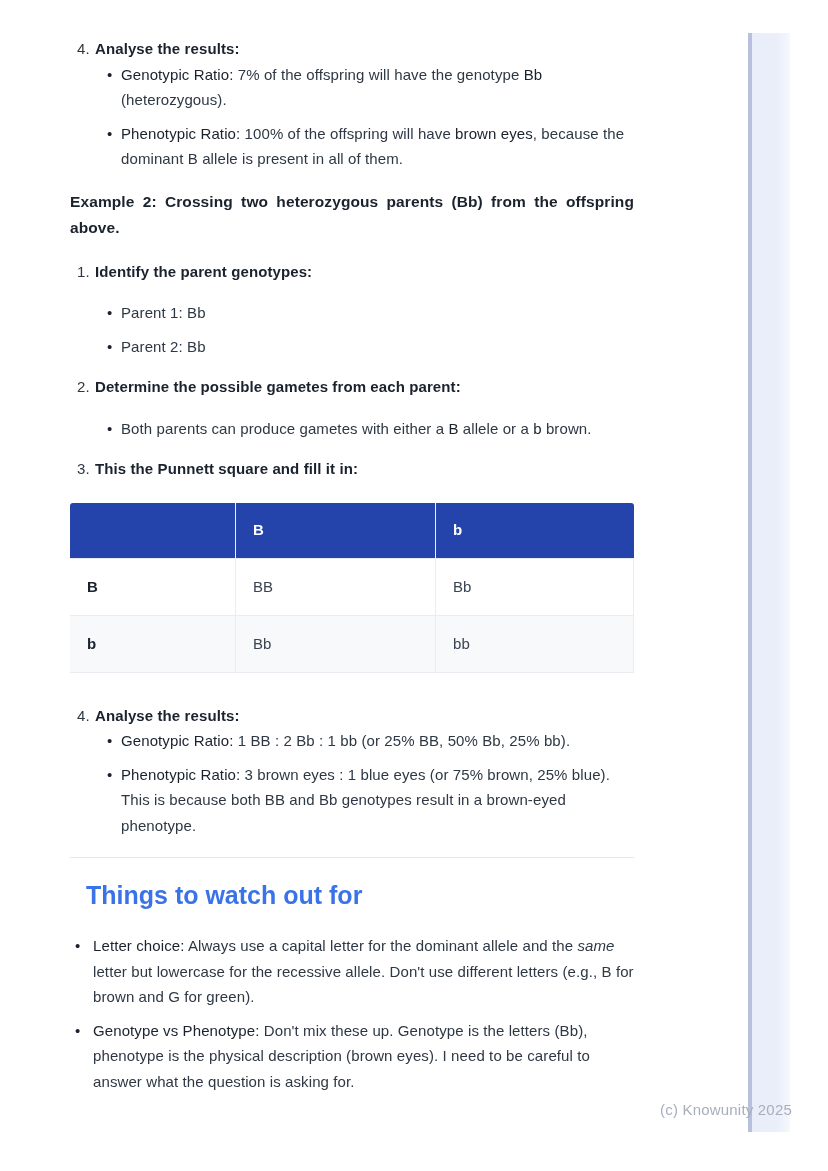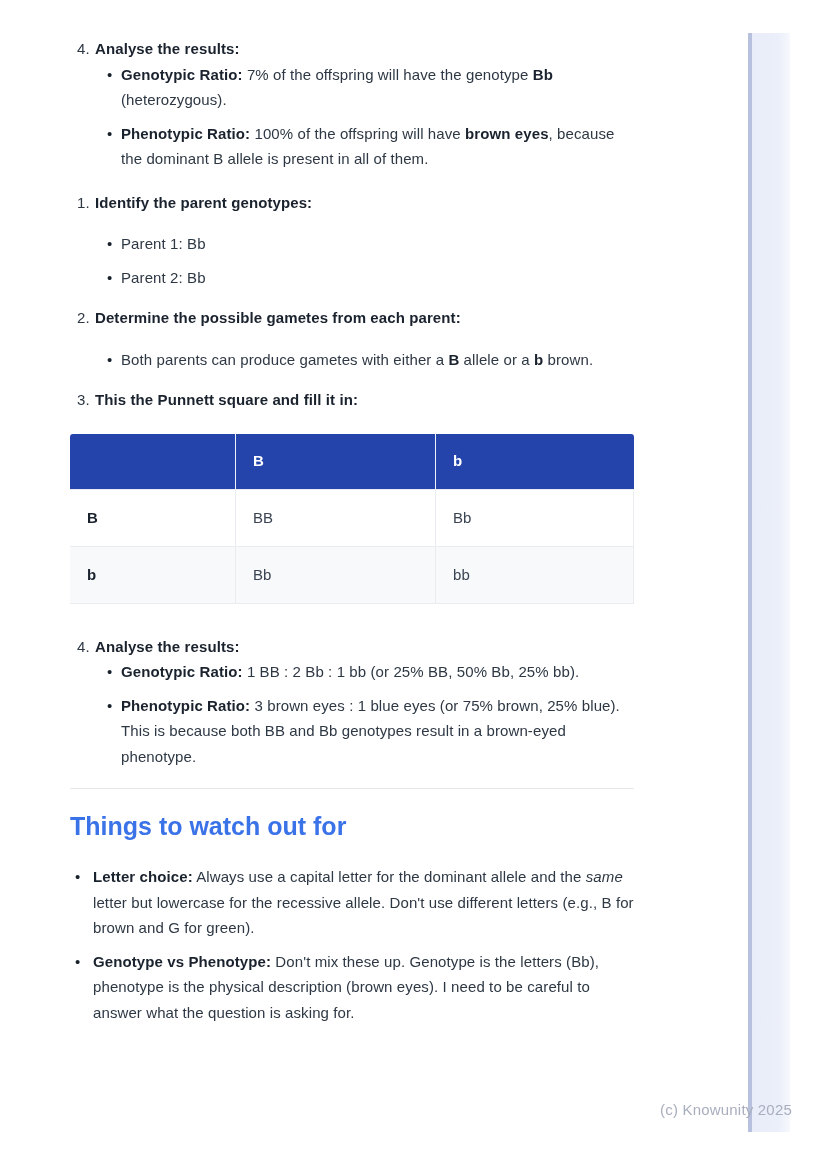--- a/index.html
+++ b/index.html
@@ -20,7 +20,7 @@
     position:absolute;left:70px;top:36px;width:564px;z-index:2;
     font-size:15px;line-height:25.5px;letter-spacing:0.1px;
   }
-  b,strong,.bold{font-weight:700;color:#1a222e;}
+  b,strong,.bold{font-weight:400;color:#1a222e;}
   .italic{font-style:italic;}
 
   .numitem{display:flex;}

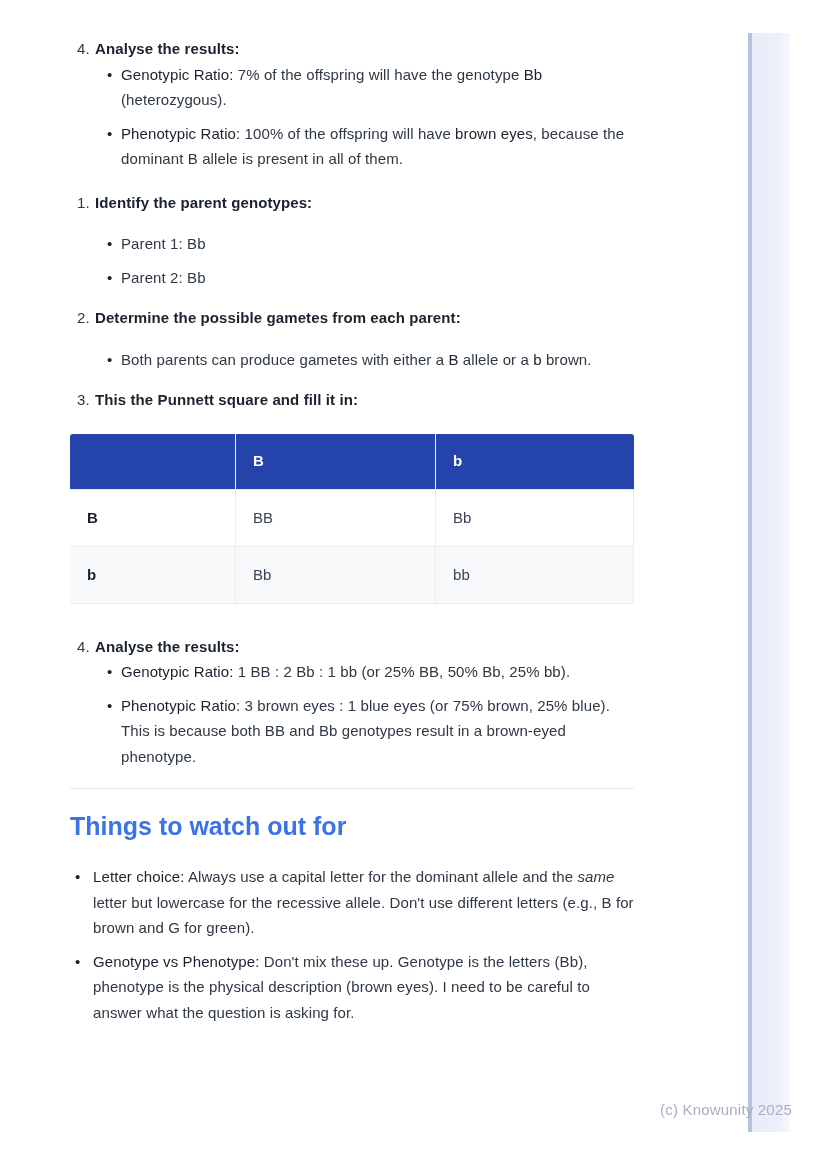--- a/index.html
+++ b/index.html
@@ -102,6 +102,7 @@
       </div>
     </div>
 
+    <p class="sec-head">Example 2: Crossing two heterozygous parents (Bb) from the offspring above.</p>
 
     <div class="numitem mt-step1">
       <span class="nmark">1.</span>

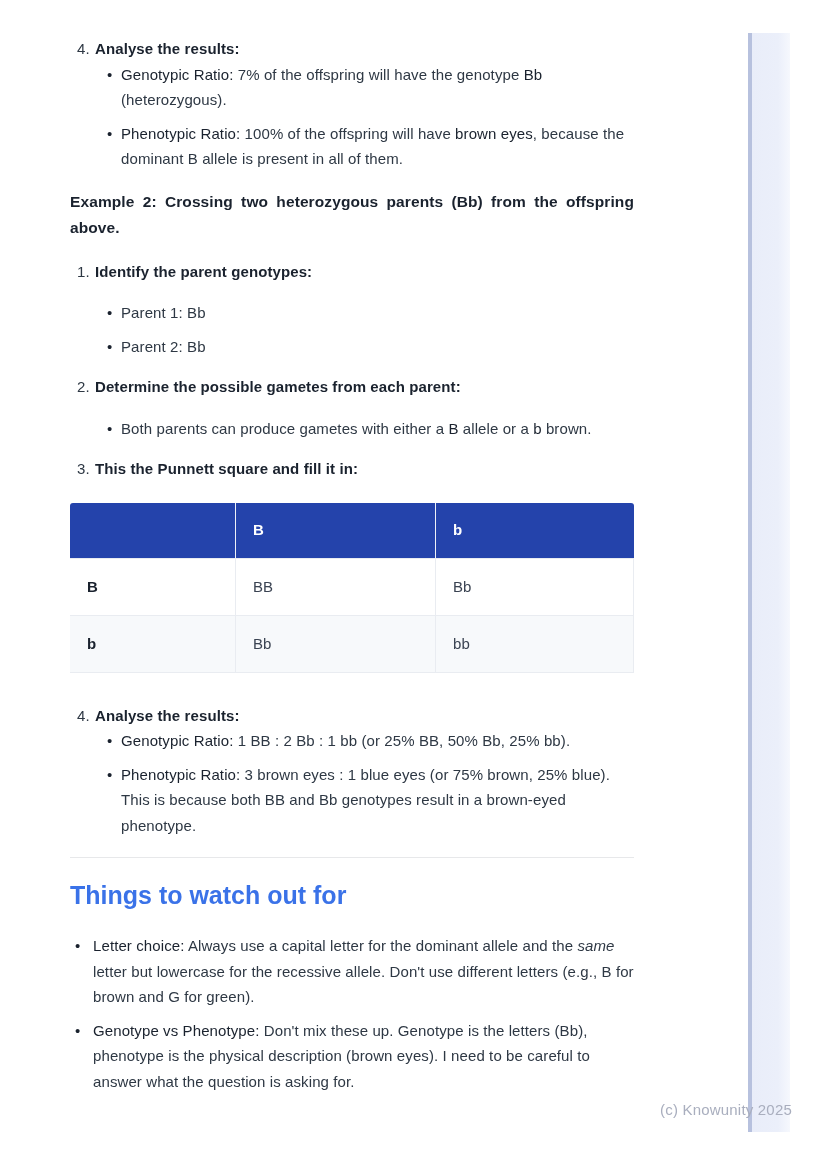--- a/index.html
+++ b/index.html
@@ -69,7 +69,7 @@
   hr.rule{border:none;border-top:1px solid #e7e8ea;margin:19px 0 0;}
 
   h2.watch{
-    margin:22px 0 23px;font-size:25px;line-height:30px;
+    margin:22px 16px 23px;font-size:25px;line-height:30px;
     color:#3a72e8;font-weight:700;letter-spacing:0;
   }
 

